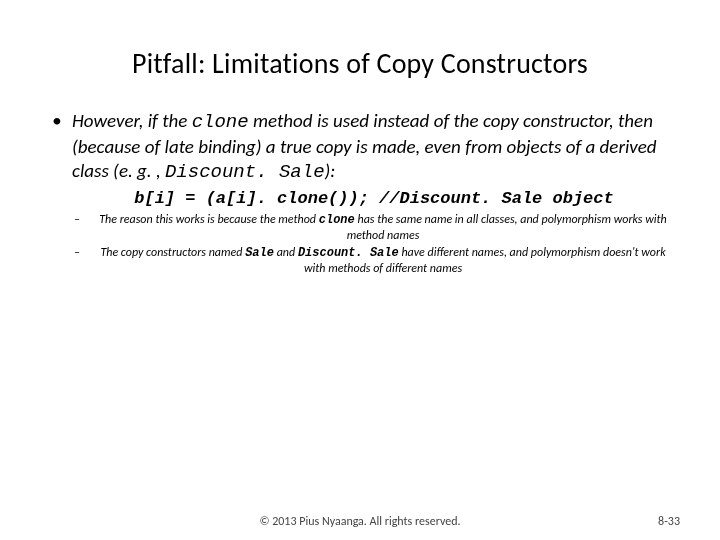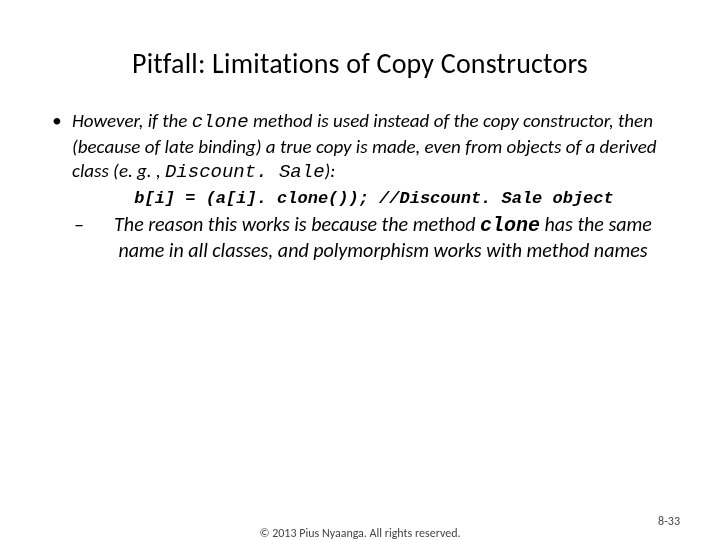--- a/index.html
+++ b/index.html
@@ -11,7 +11,7 @@
   ul.lvl1 > li { position: relative; padding-left: 24px; margin-bottom: 6px; }
   ul.lvl1 > li::before { content: "•"; position: absolute; left: 4px; top: 0; font-size: 19px; }
   ul.lvl2 { list-style: none; padding-left: 0; margin-top: 4px; text-align: center; }
-  ul.lvl2 > li { position: relative; padding-left: 22px; font-size: 20px; line-height: 1.25; margin-bottom: 2px; }
+  ul.lvl2 > li { position: relative; padding-left: 22px; font-size: 12px; line-height: 1.25; margin-bottom: 2px; }
   ul.lvl2 > li.dash::before { content: "–"; position: absolute; left: 2px; top: 0; }
   ul.lvl2 > li.code-line { padding-left: 4px; font-family: "Courier New", monospace; font-weight: bold; font-size: 17px; }
   .mono { font-family: "Courier New", monospace; }

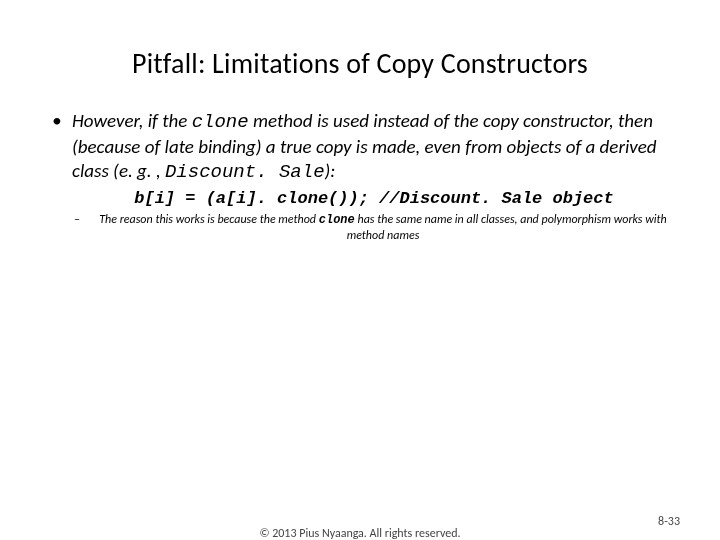--- a/index.html
+++ b/index.html
@@ -37,6 +37,9 @@
           <li class="dash">
             <span>The reason this works is because the method </span><span class="bmono">clone</span><span> has the same name in all classes, and polymorphism works with method names</span>
           </li>
+          <li class="dash">
+            <span>The copy constructors named </span><span class="bmono">Sale</span><span> and </span><span class="bmono">Discount. Sale</span><span> have different names, and polymorphism doesn't work with methods of different names</span>
+          </li>
         </ul>
       </li>
     </ul>

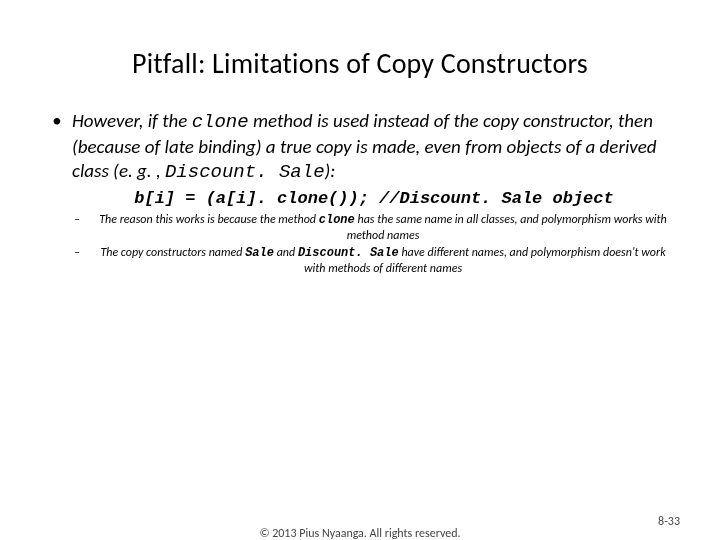--- a/index.html
+++ b/index.html
@@ -17,7 +17,7 @@
   .mono { font-family: "Courier New", monospace; }
   .bmono { font-family: "Courier New", monospace; font-weight: bold; }
   .footer { position: absolute; bottom: 26px; left: 0; width: 720px; font-size: 12px; color: #444; }
-  .copyright { position: absolute; left: 50%; transform: translateX(-50%); margin-top: 12px; }
+  .copyright { position: absolute; left: 50%; transform: translateX(-50%); }
   .pagenum { position: absolute; right: 40px; }
 </style>
 </head>

